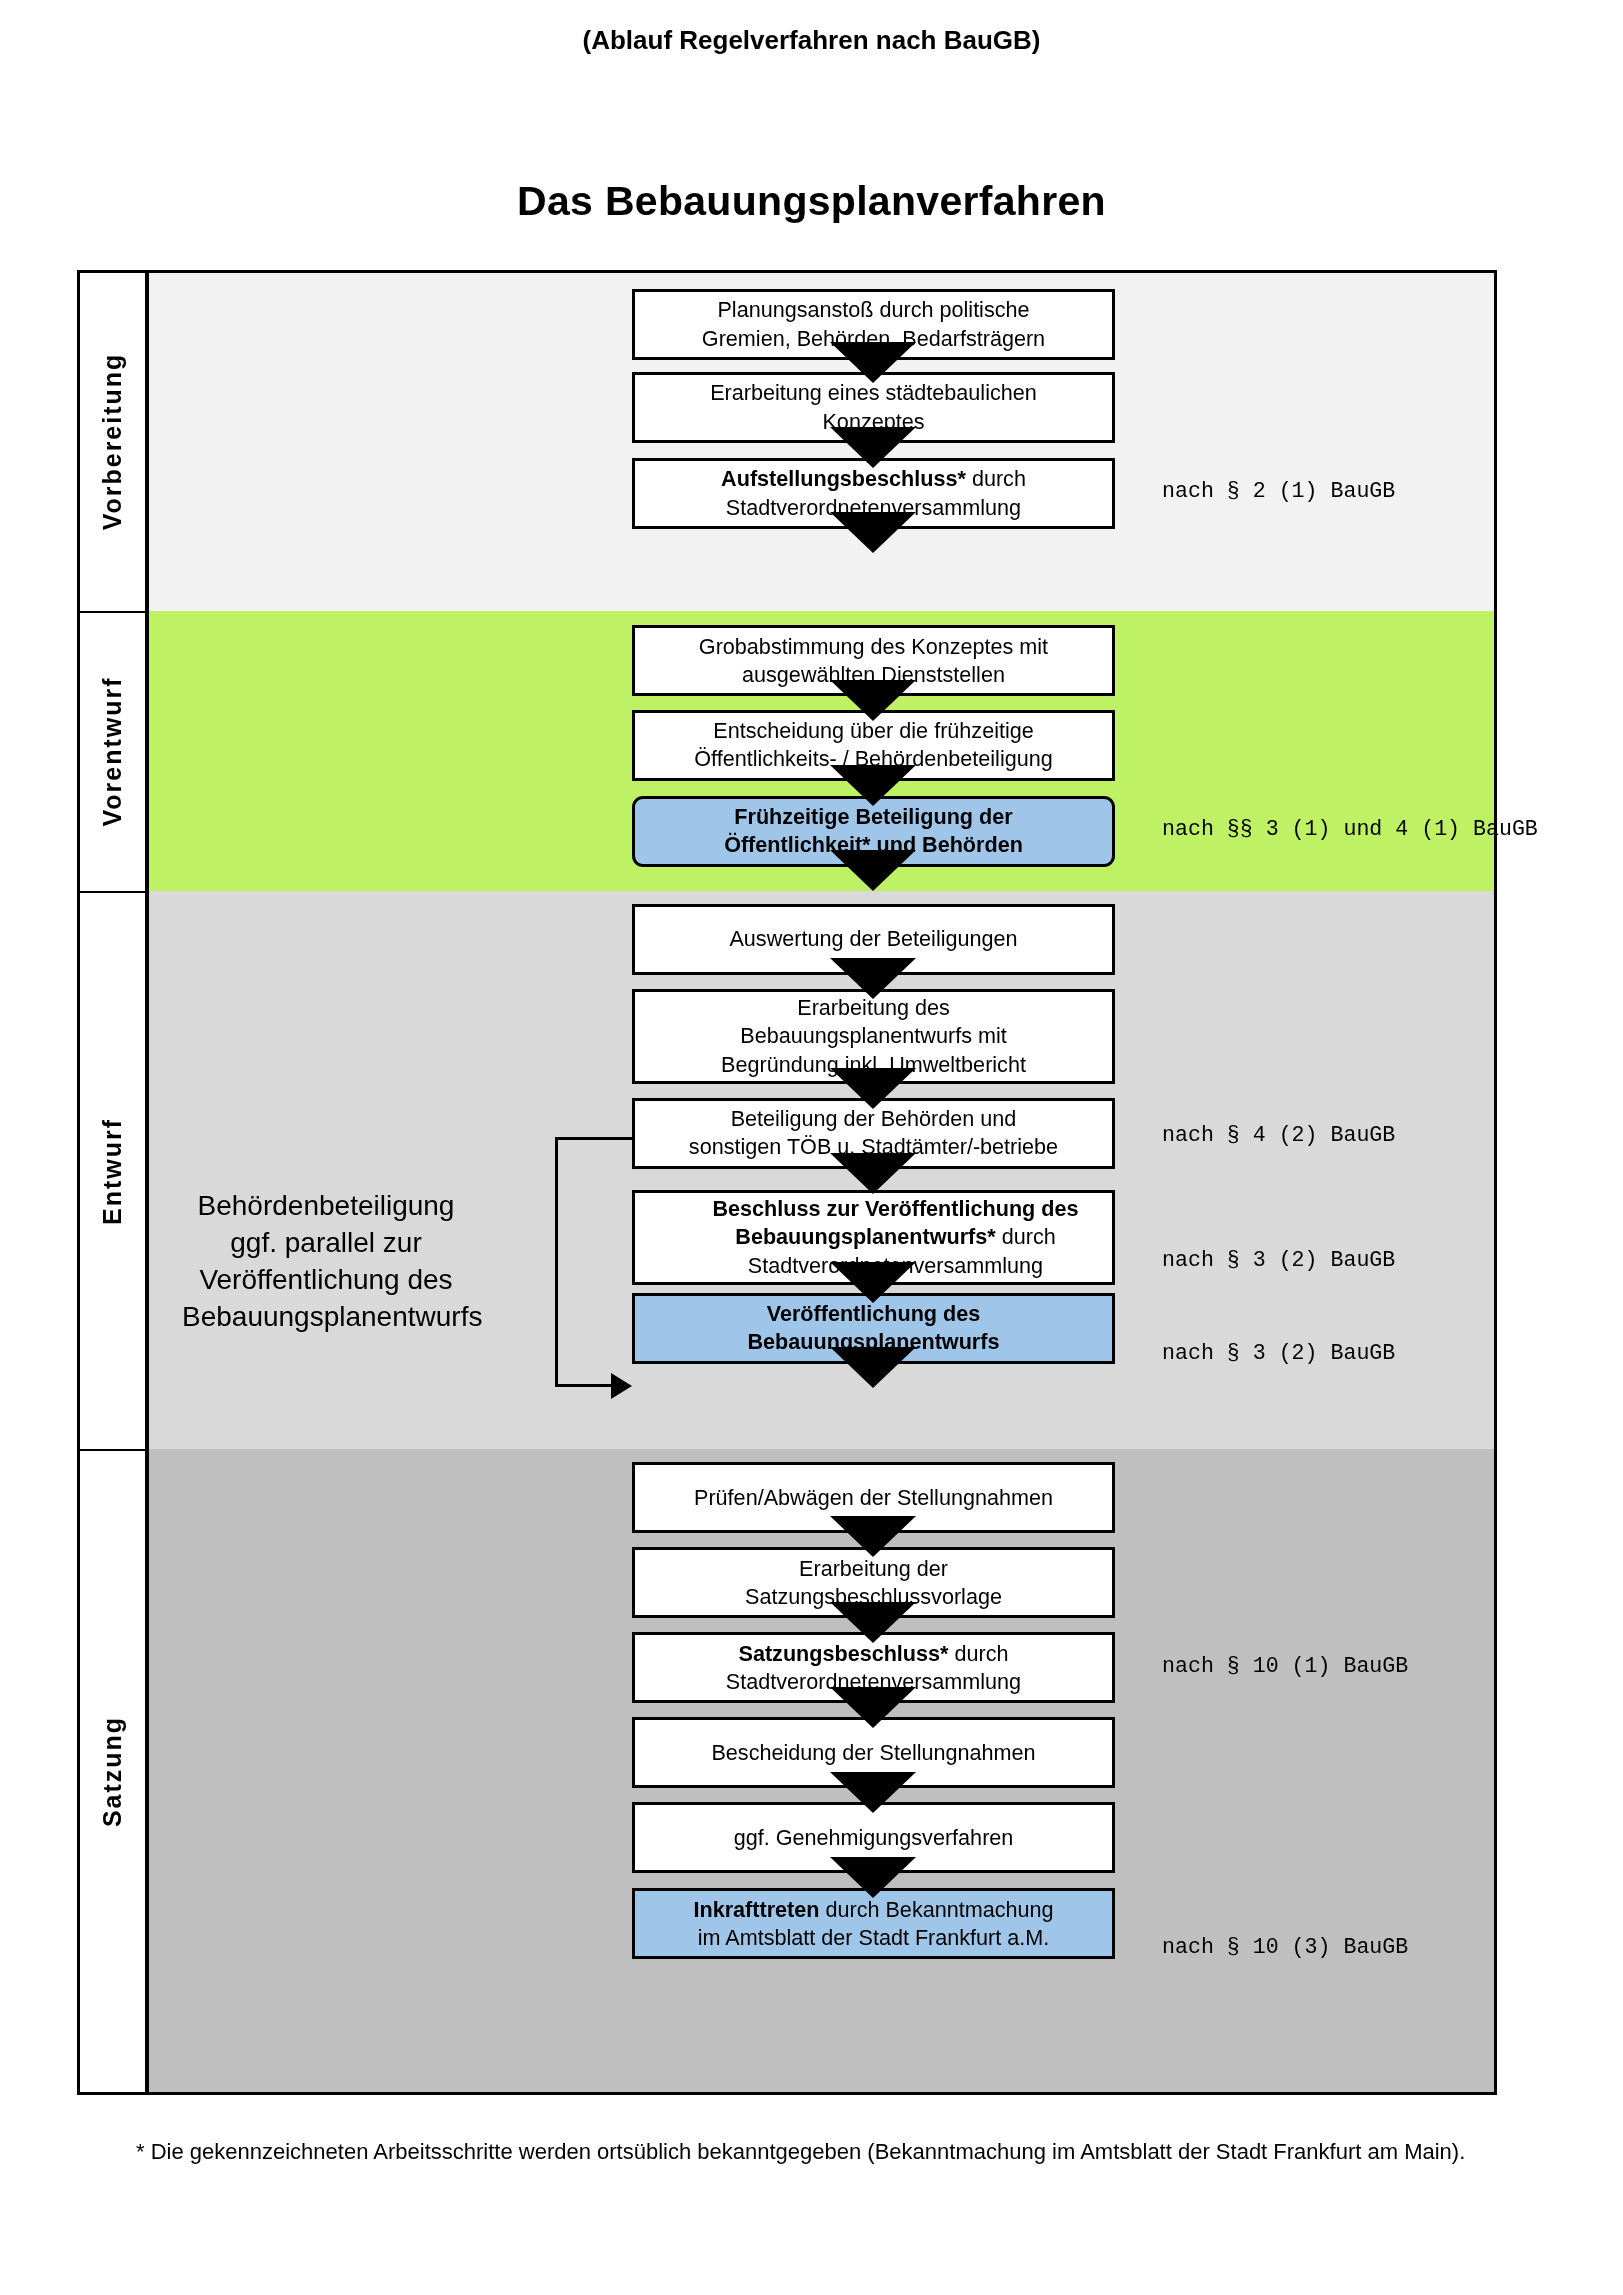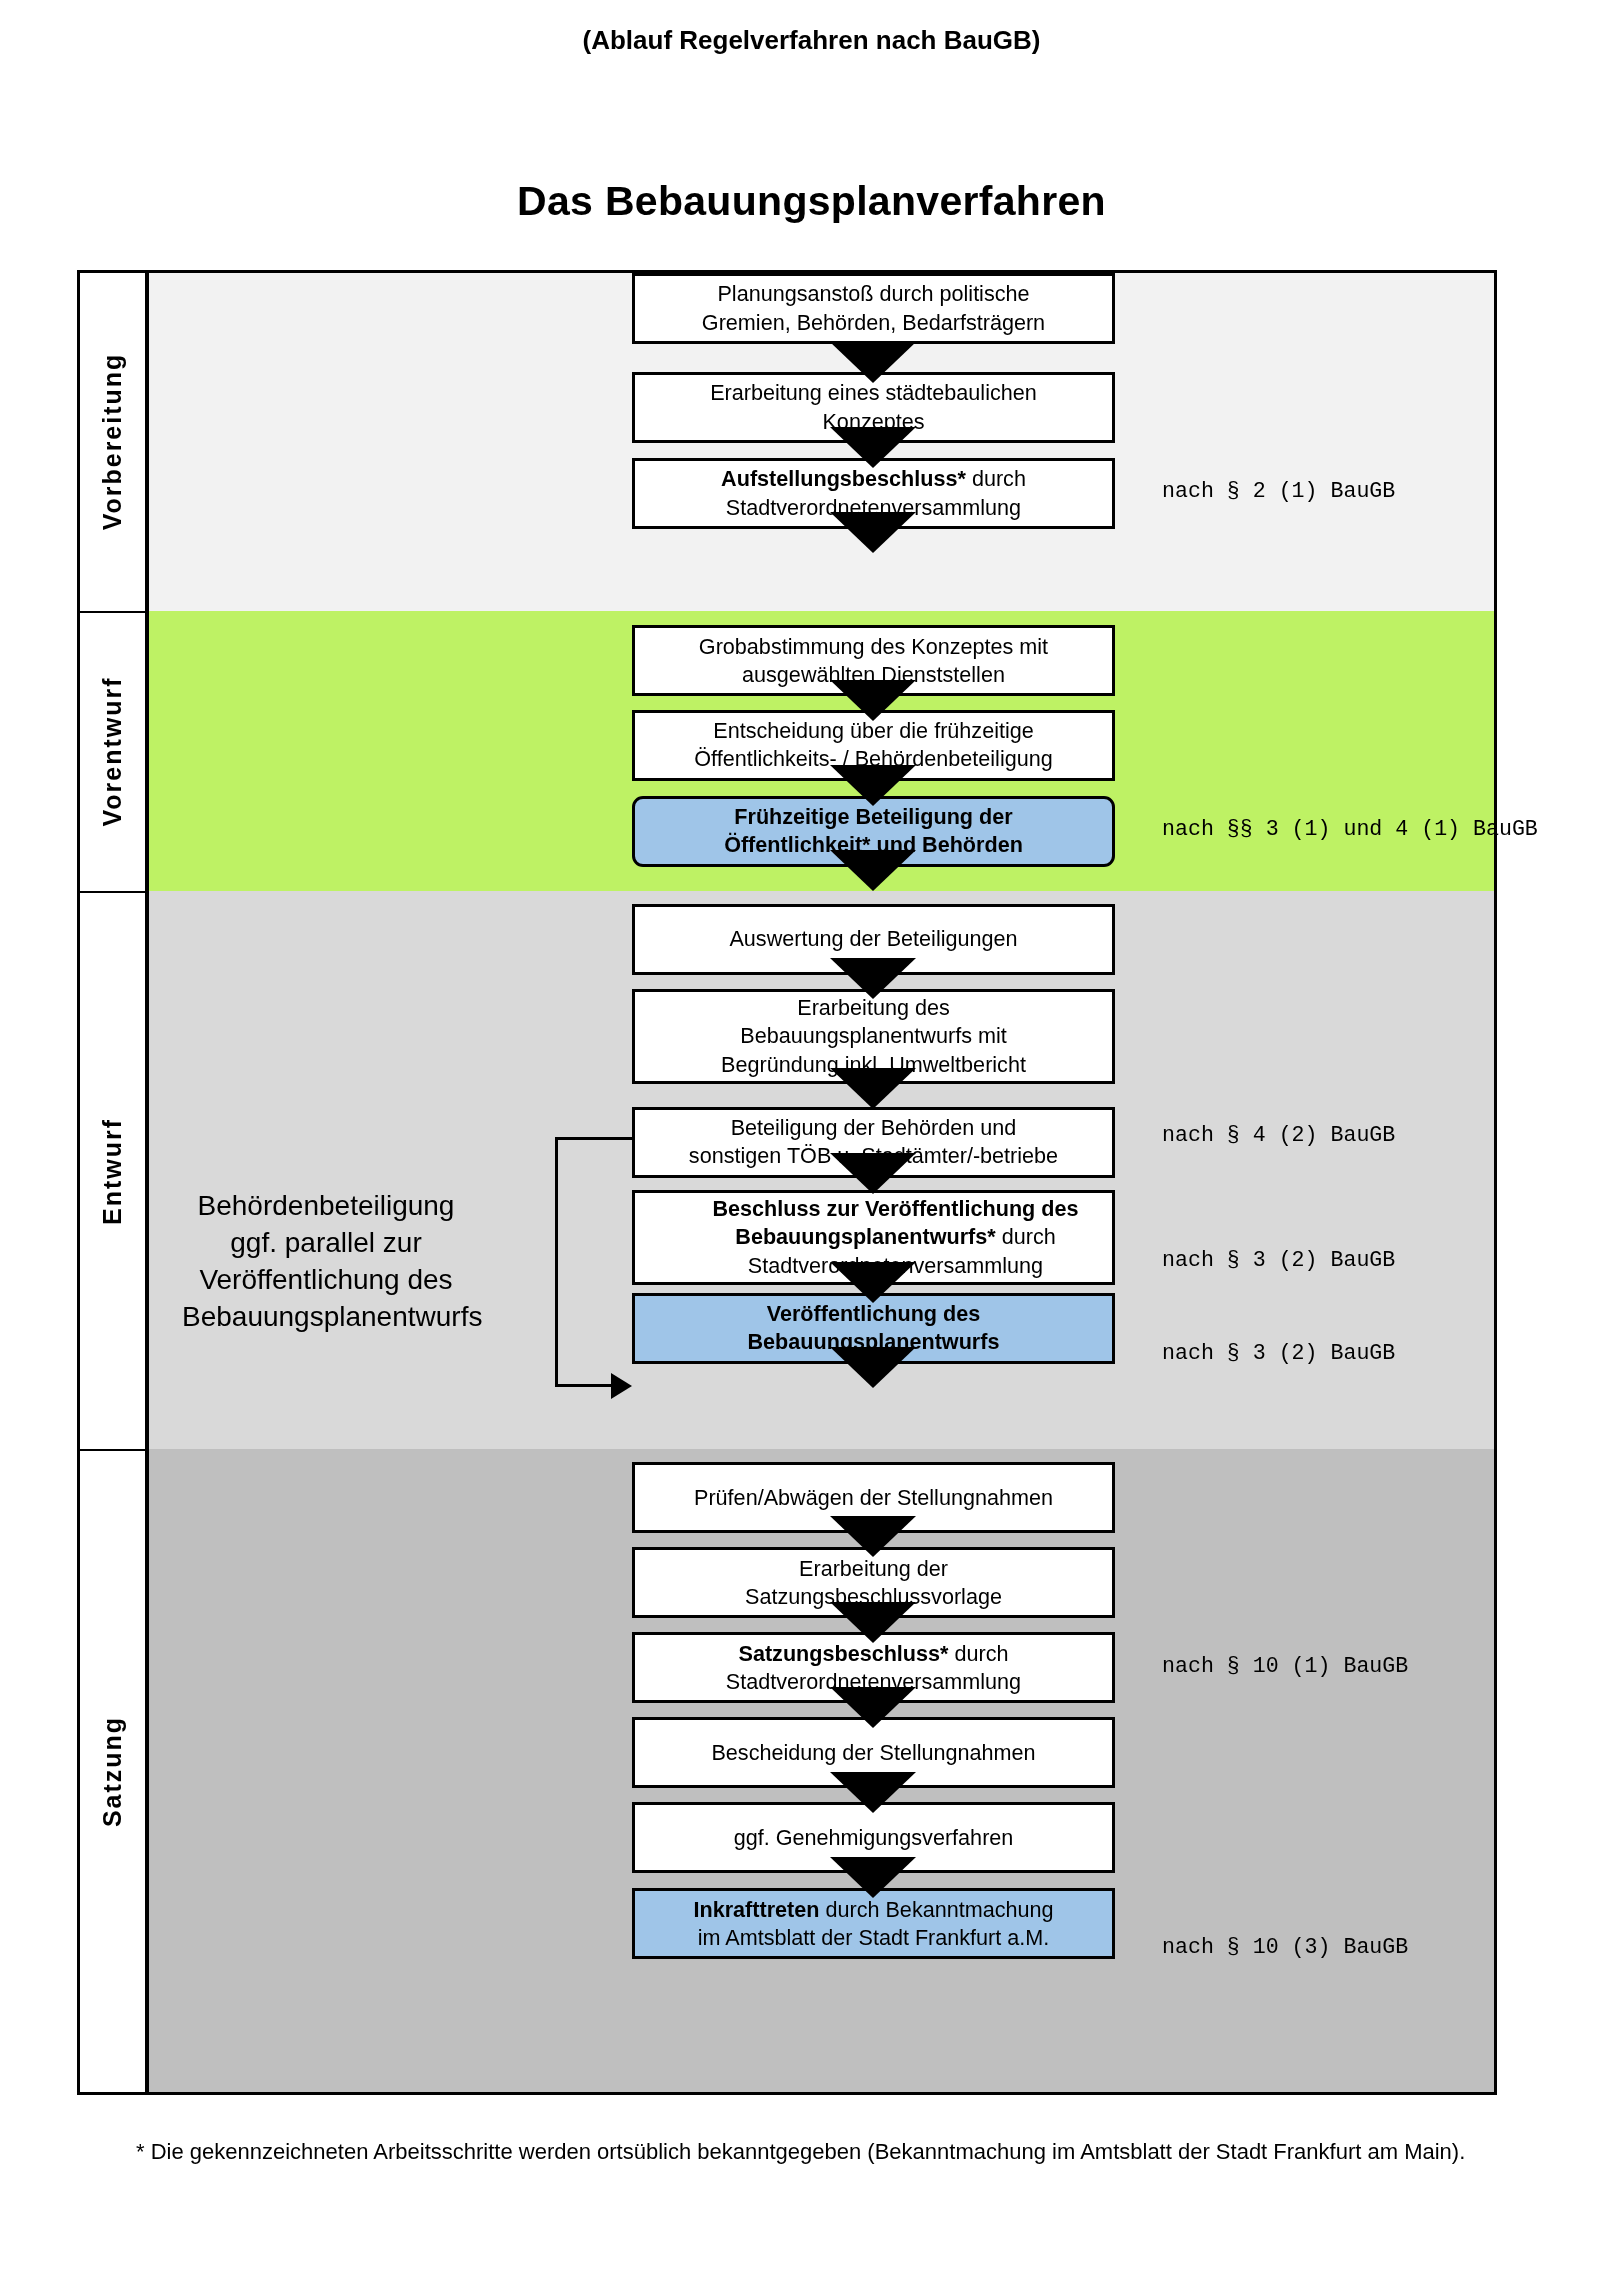--- a/index.html
+++ b/index.html
@@ -209,7 +209,7 @@
     </div>
     <div class="phase-body bg-1">
 
-      <div class="flow-box h2" style="top:0;">
+      <div class="flow-box h2" style="top:16px;">
         <span class="ln">Planungsanstoß durch politische</span>
         <span class="ln">Gremien, Behörden, Bedarfsträgern</span>
       </div>

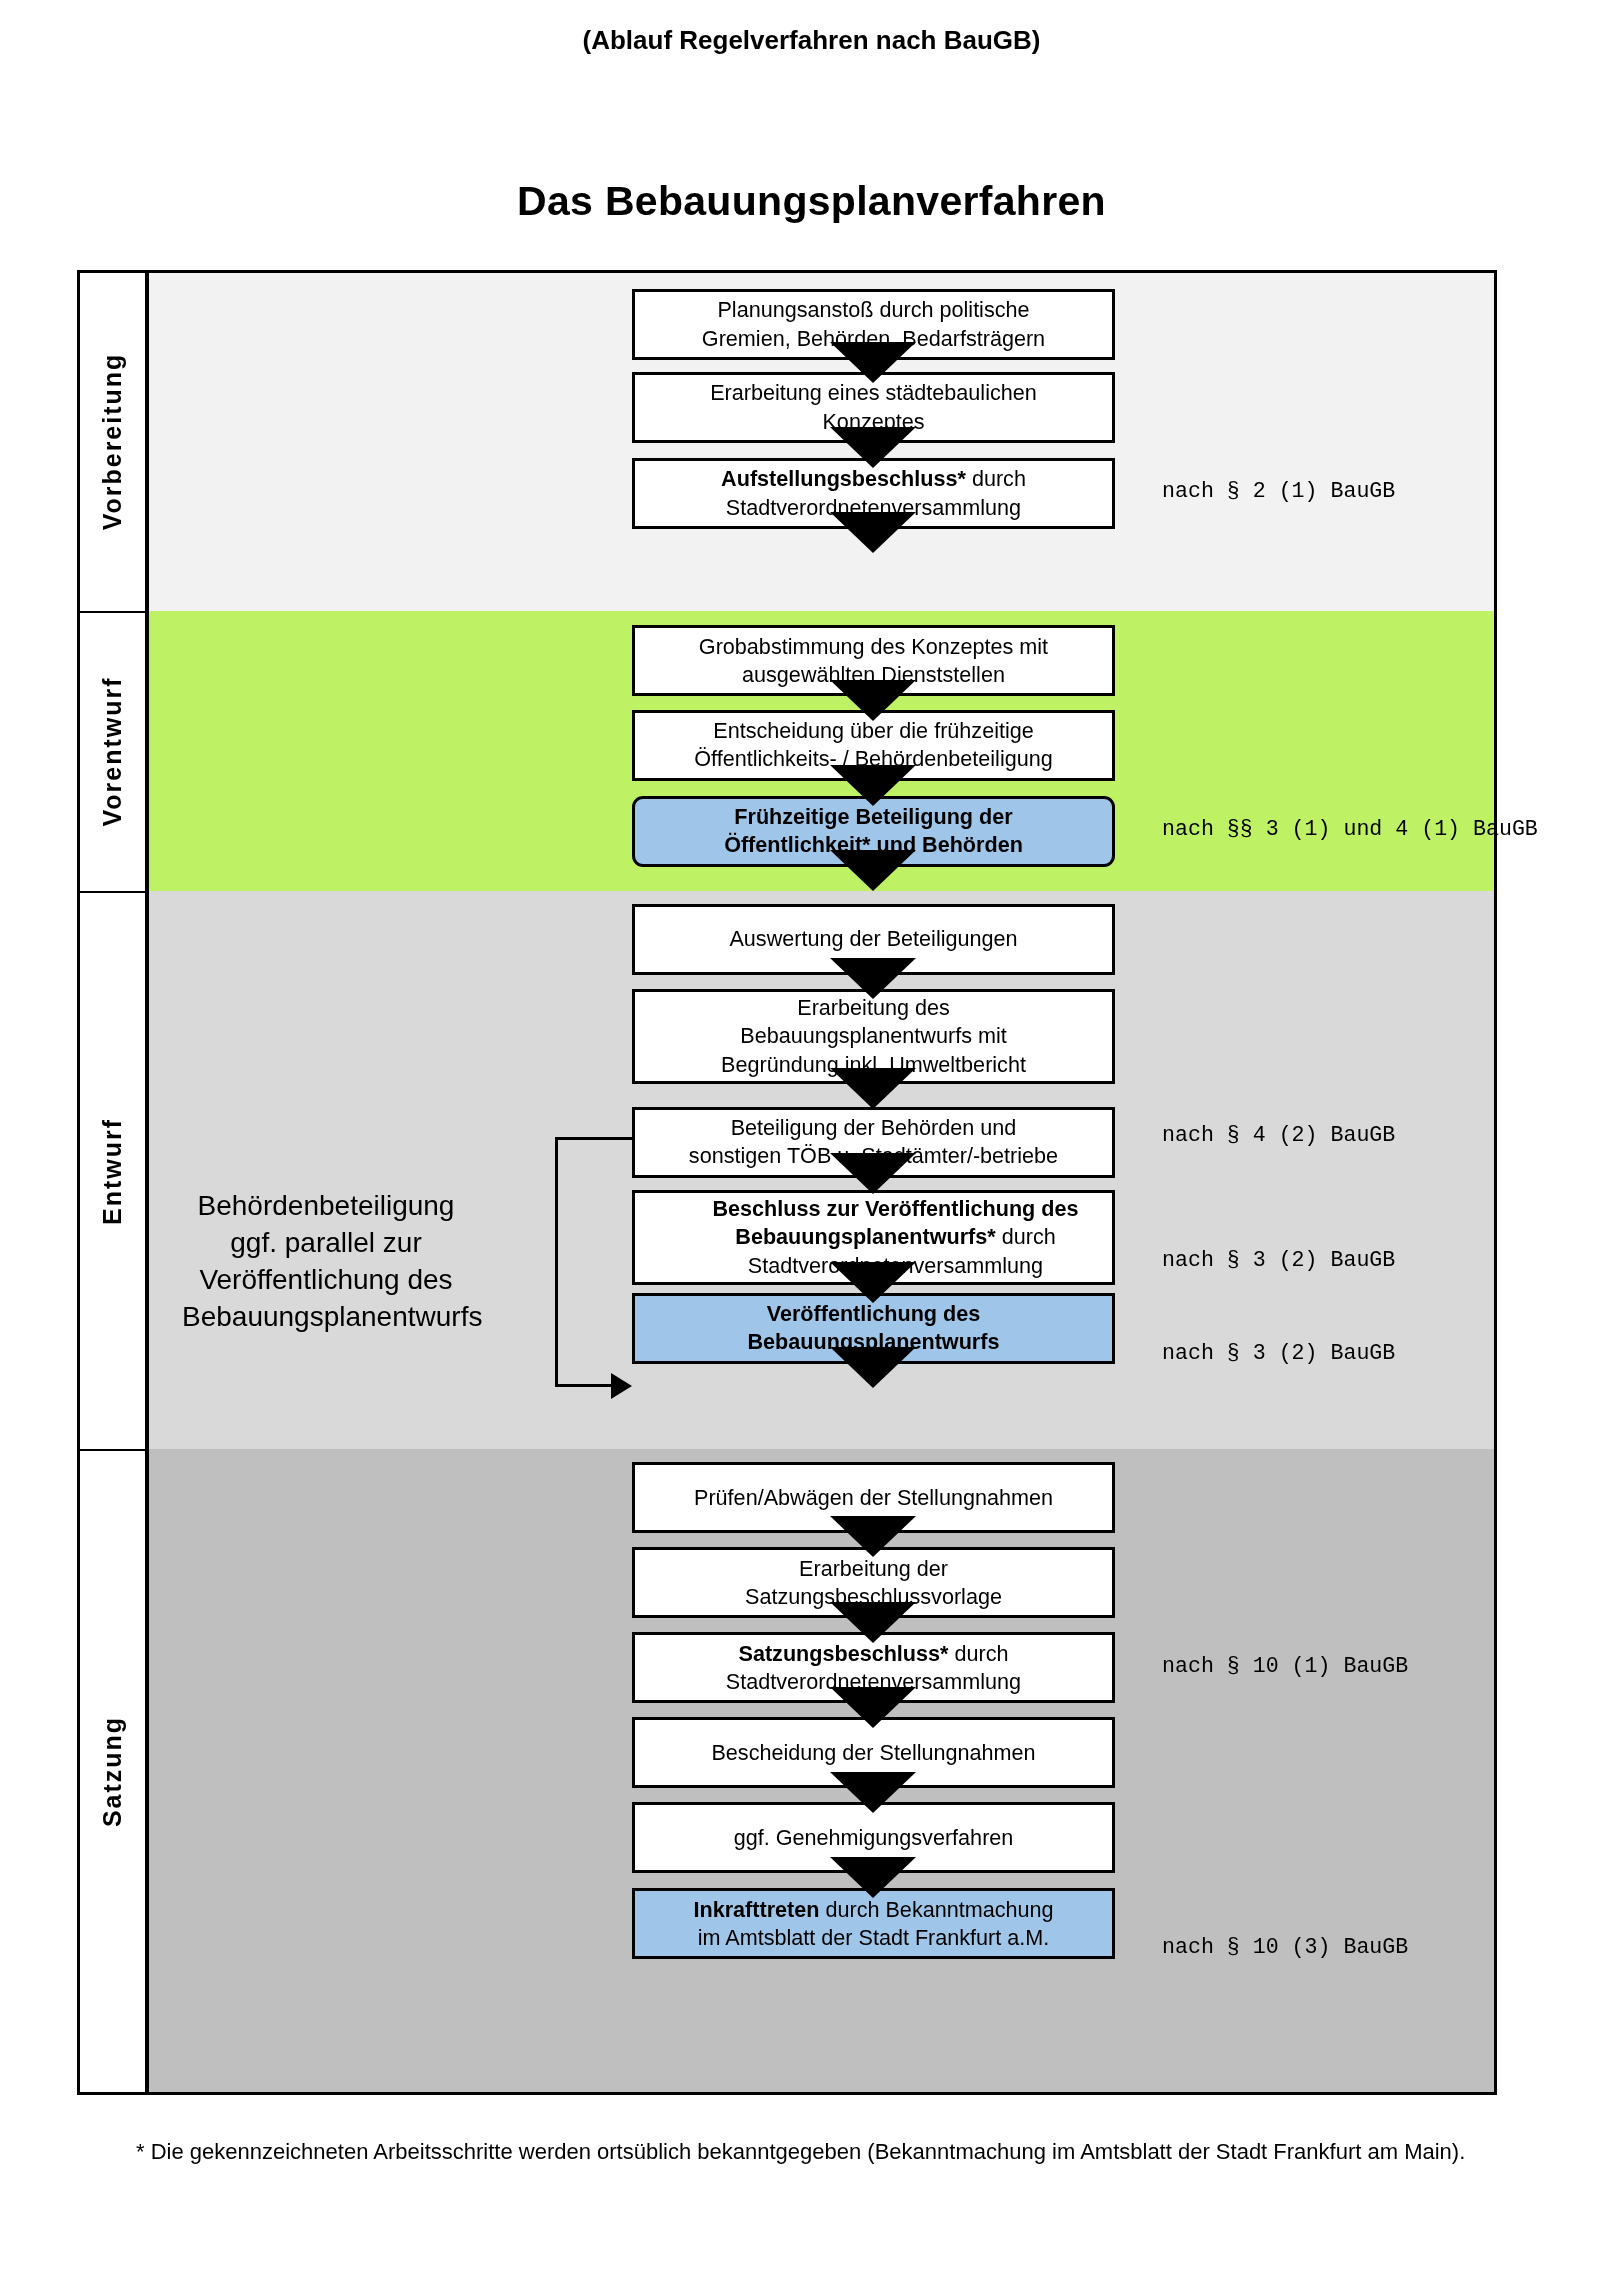--- a/index.html
+++ b/index.html
@@ -291,7 +291,7 @@
       </div>
       <div class="down-arrow" style="top:177px;"></div>
 
-      <div class="flow-box h2" style="top:216px;justify-content:center;">
+      <div class="flow-box h2" style="top:207px;justify-content:center;">
         <span class="ln">Beteiligung der Behörden und</span>
         <span class="ln">sonstigen TÖB u. Stadtämter/-betriebe</span>
       </div>

